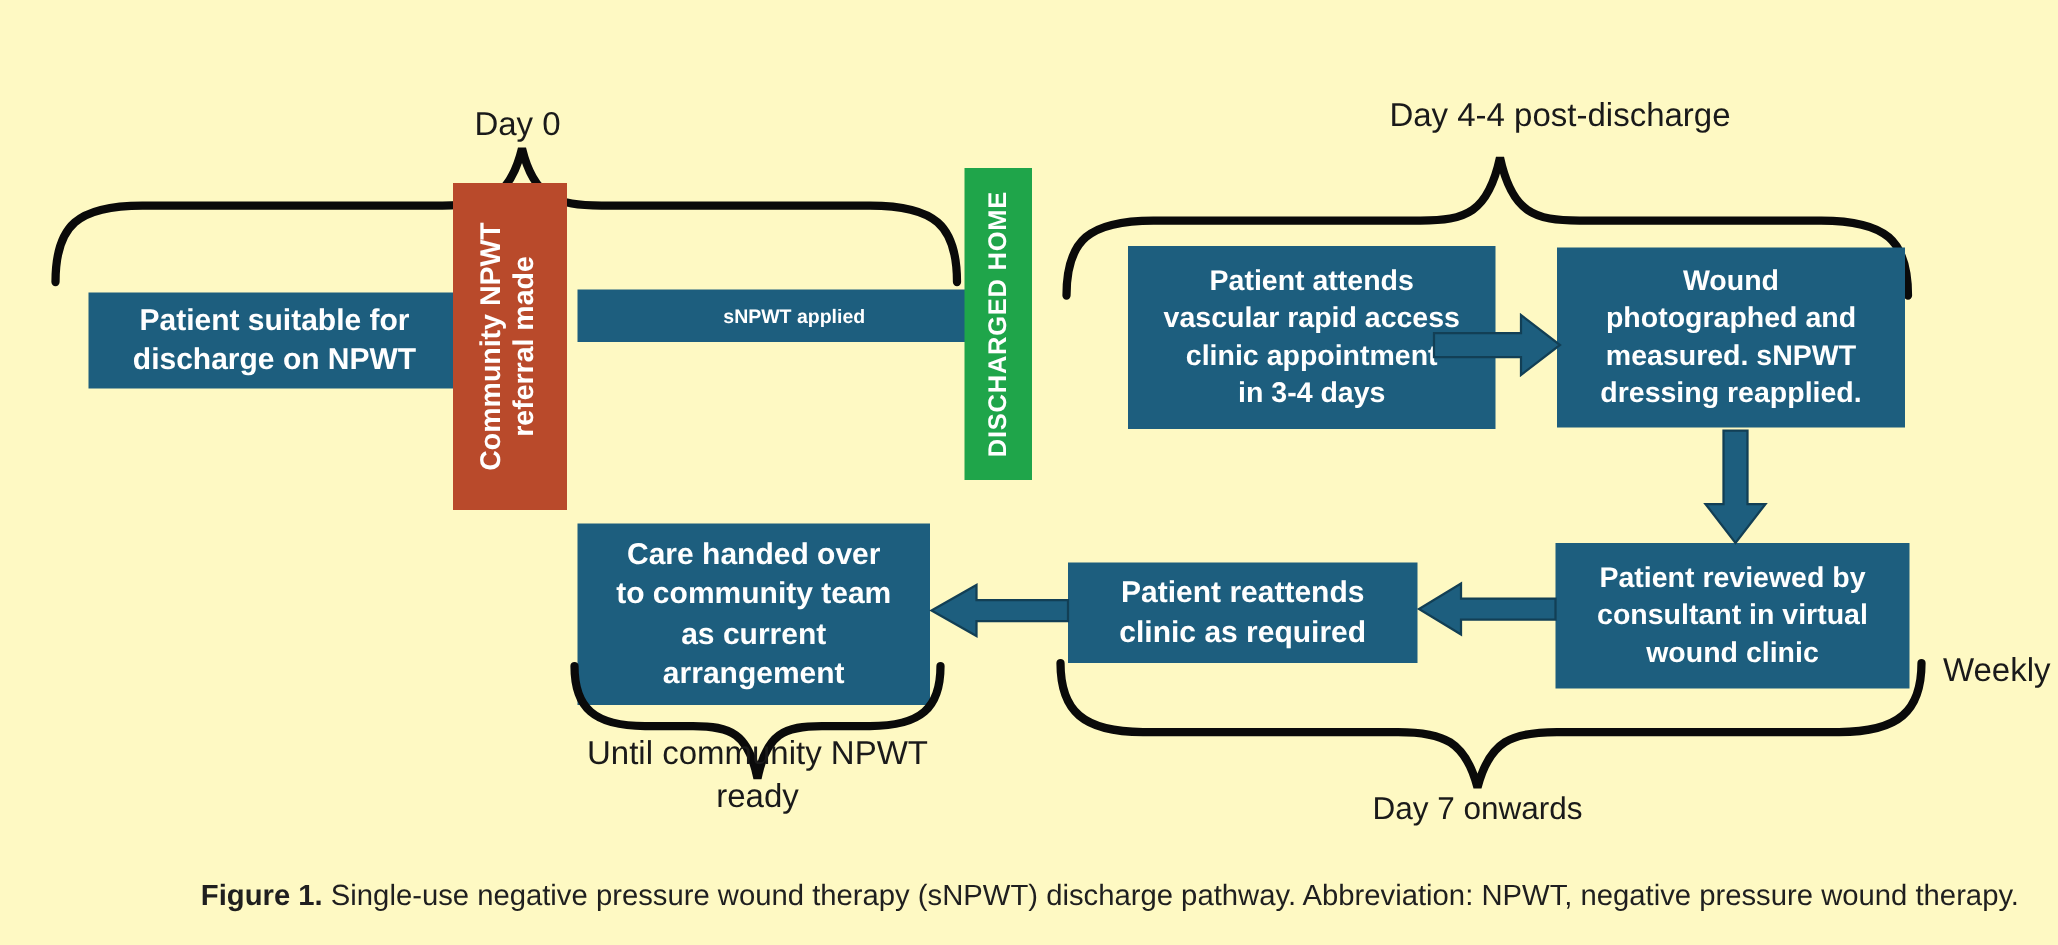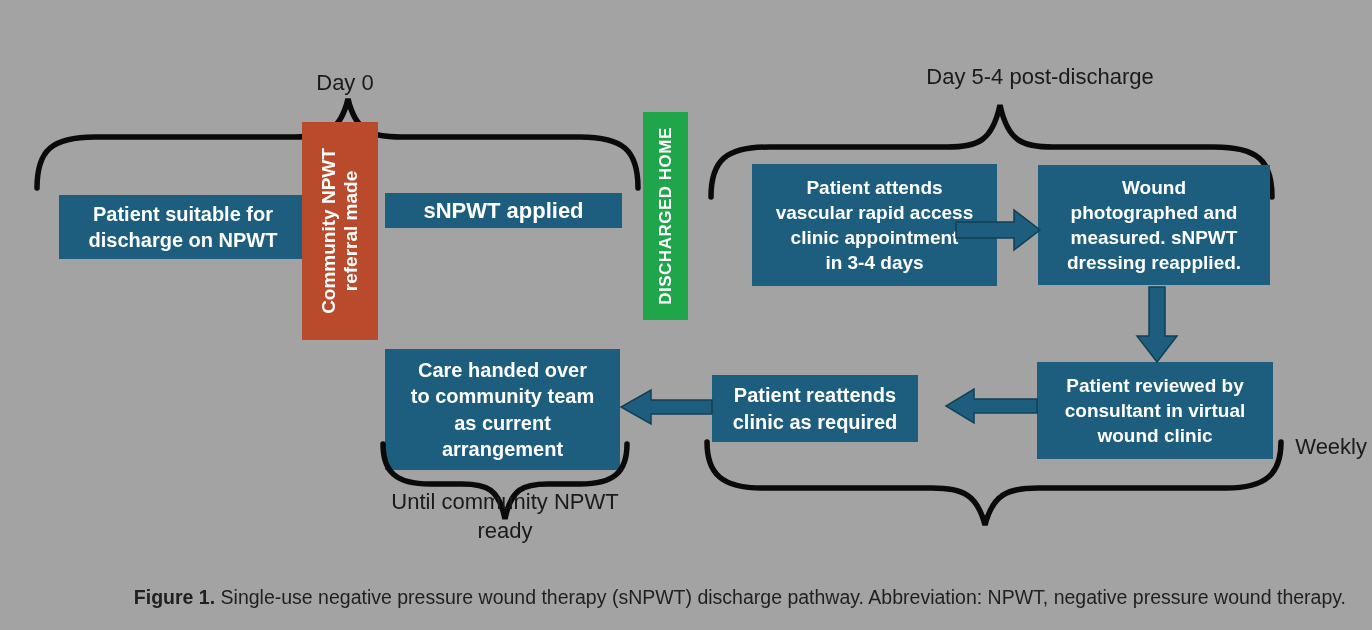--- a/index.html
+++ b/index.html
@@ -4,7 +4,7 @@
 <style>
   html,body{margin:0;padding:0;background:#ffffff;}
   .canvas{
-    position:relative;width:1372px;height:630px;background:#a3a3a3;overflow:hidden;
+    position:relative;width:1372px;height:630px;background:#fef9c3;overflow:hidden;
     font-family:"Liberation Sans",sans-serif;
   }
   svg.layer{position:absolute;left:0;top:0;pointer-events:none;}

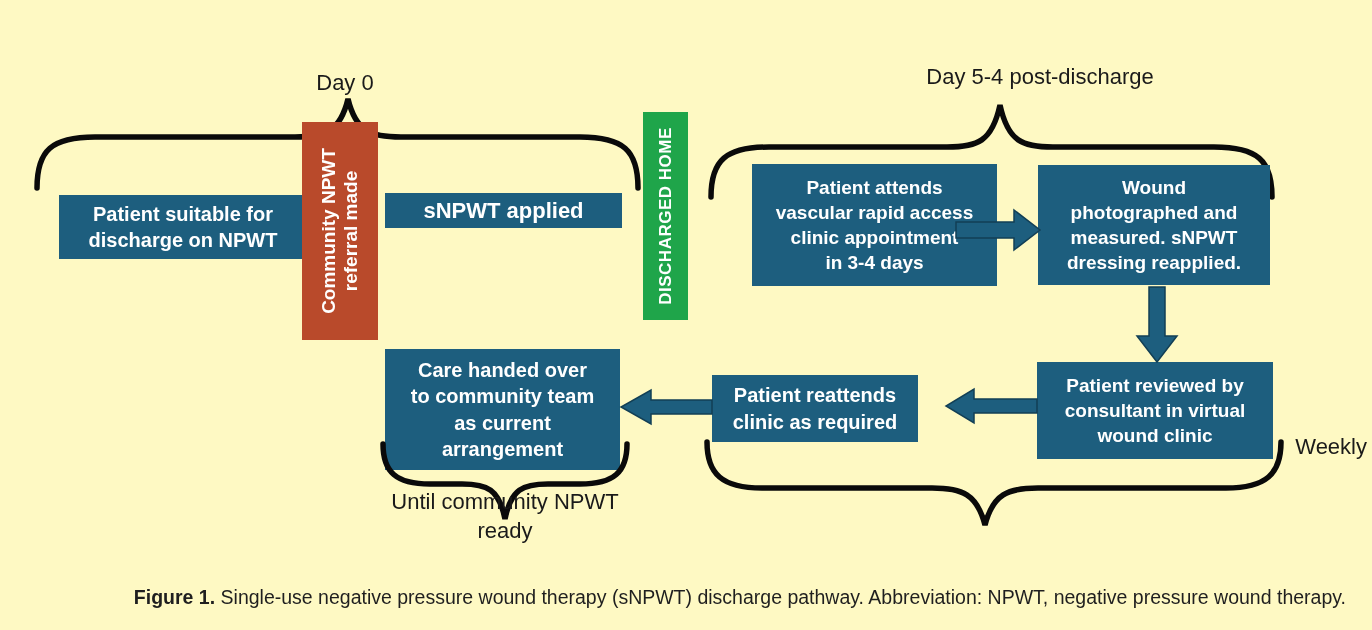--- a/index.html
+++ b/index.html
@@ -48,7 +48,7 @@
   </svg>
 
   <div class="plabel" style="left:295px;top:68px;width:100px;">Day 0</div>
-  <div class="plabel" style="left:915px;top:62px;width:250px;">Day 5-4 post-discharge</div>
+  <div class="plabel" style="left:915px;top:62px;width:250px;">Day 4-4 post-discharge</div>
   <div class="plabel" style="left:1272px;top:388px;width:95px;text-align:right;margin-top:44px;">Weekly</div>
   <div class="plabel" style="left:385px;top:487px;width:240px;font-size:22px;">Until community NPWT
 ready</div>

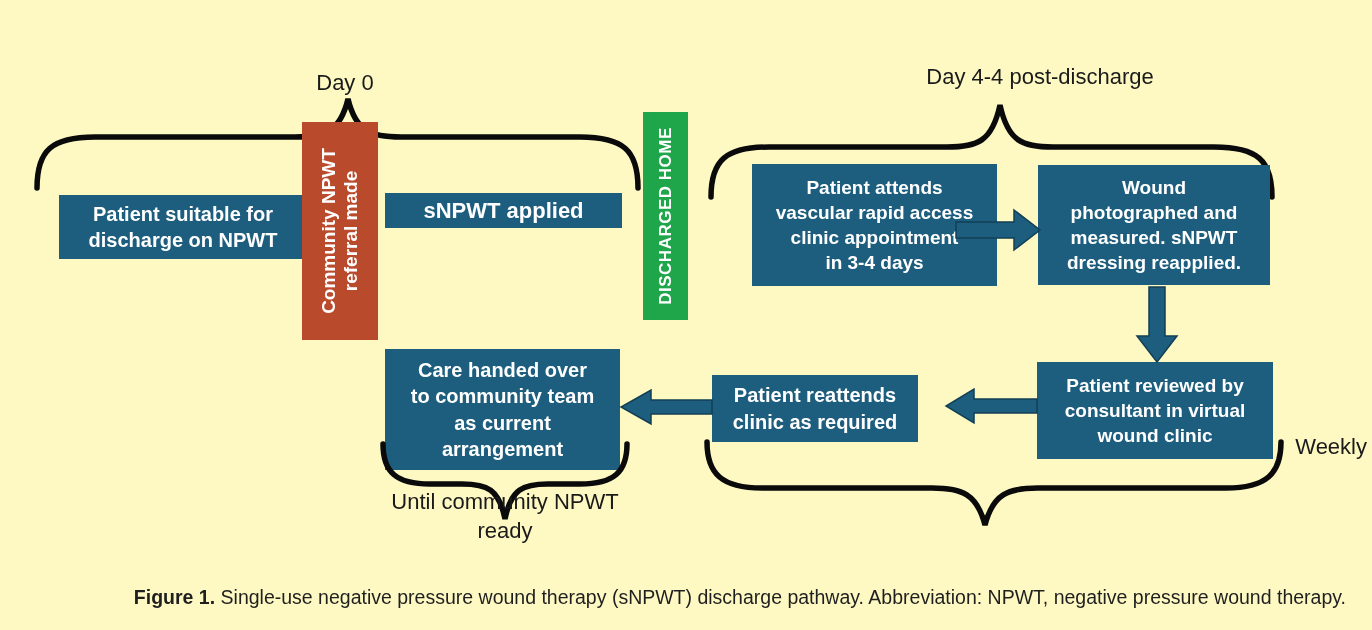--- a/index.html
+++ b/index.html
@@ -61,7 +61,7 @@
 referral made</span>
   </div>
 
-  <div class="node" style="left:385px;top:193px;width:237px;height:35px;font-size:22px;">sNPWT applied</div>
+  <div class="node" style="left:385px;top:193px;width:237px;height:35px;font-size:13px;padding-left:26px;">sNPWT applied</div>
 
   <div class="node green" style="left:643px;top:112px;width:45px;height:208px;">
     <span class="rot" style="width:208px;font-size:17px;letter-spacing:0.5px;">DISCHARGED HOME</span>

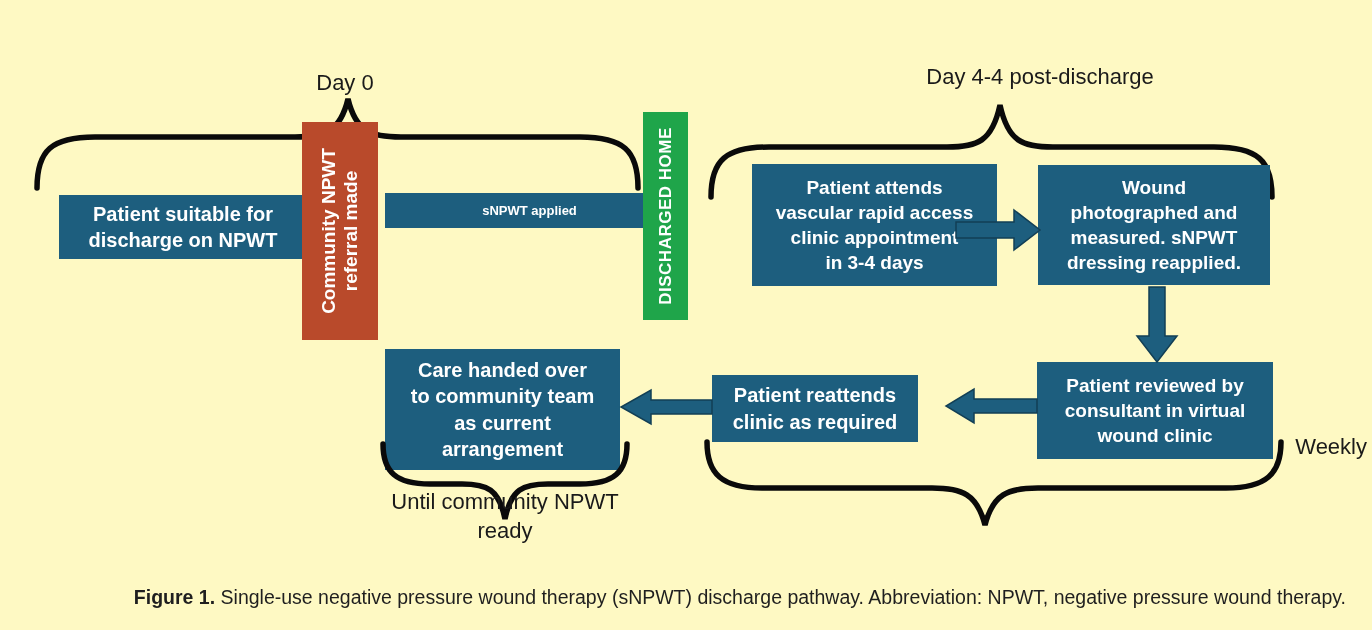--- a/index.html
+++ b/index.html
@@ -81,7 +81,7 @@
 measured. sNPWT
 dressing reapplied.</div>
 
-  <div class="node" style="left:712px;top:375px;width:206px;height:67px;font-size:20px;text-align:center;">Patient reattends
+  <div class="node" style="left:712px;top:375px;width:233px;height:67px;font-size:20px;text-align:center;">Patient reattends
 clinic as required</div>
 
   <div class="node" style="left:385px;top:349px;width:235px;height:121px;font-size:20px;">Care handed over

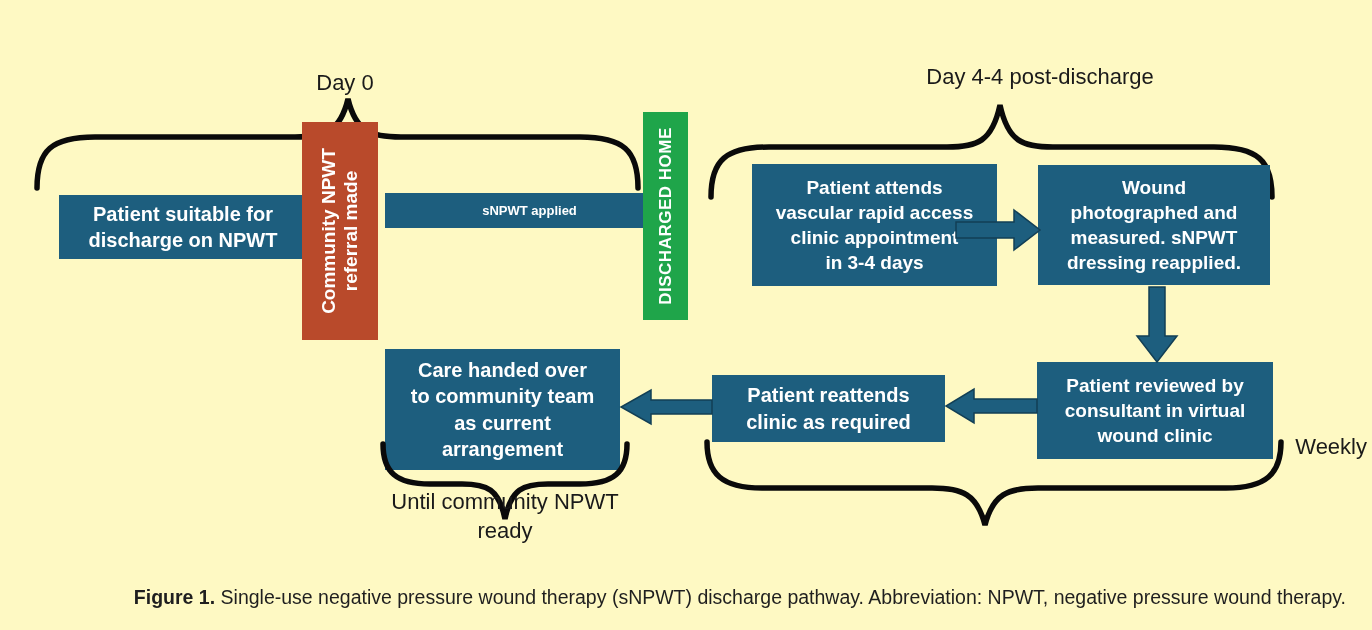--- a/index.html
+++ b/index.html
@@ -52,6 +52,7 @@
   <div class="plabel" style="left:1272px;top:388px;width:95px;text-align:right;margin-top:44px;">Weekly</div>
   <div class="plabel" style="left:385px;top:487px;width:240px;font-size:22px;">Until community NPWT
 ready</div>
+  <div class="plabel" style="left:885px;top:526px;width:200px;font-size:21px;">Day 7 onwards</div>
 
   <div class="node" style="left:59px;top:195px;width:248px;height:64px;font-size:20px;">Patient suitable for
 discharge on NPWT</div>

